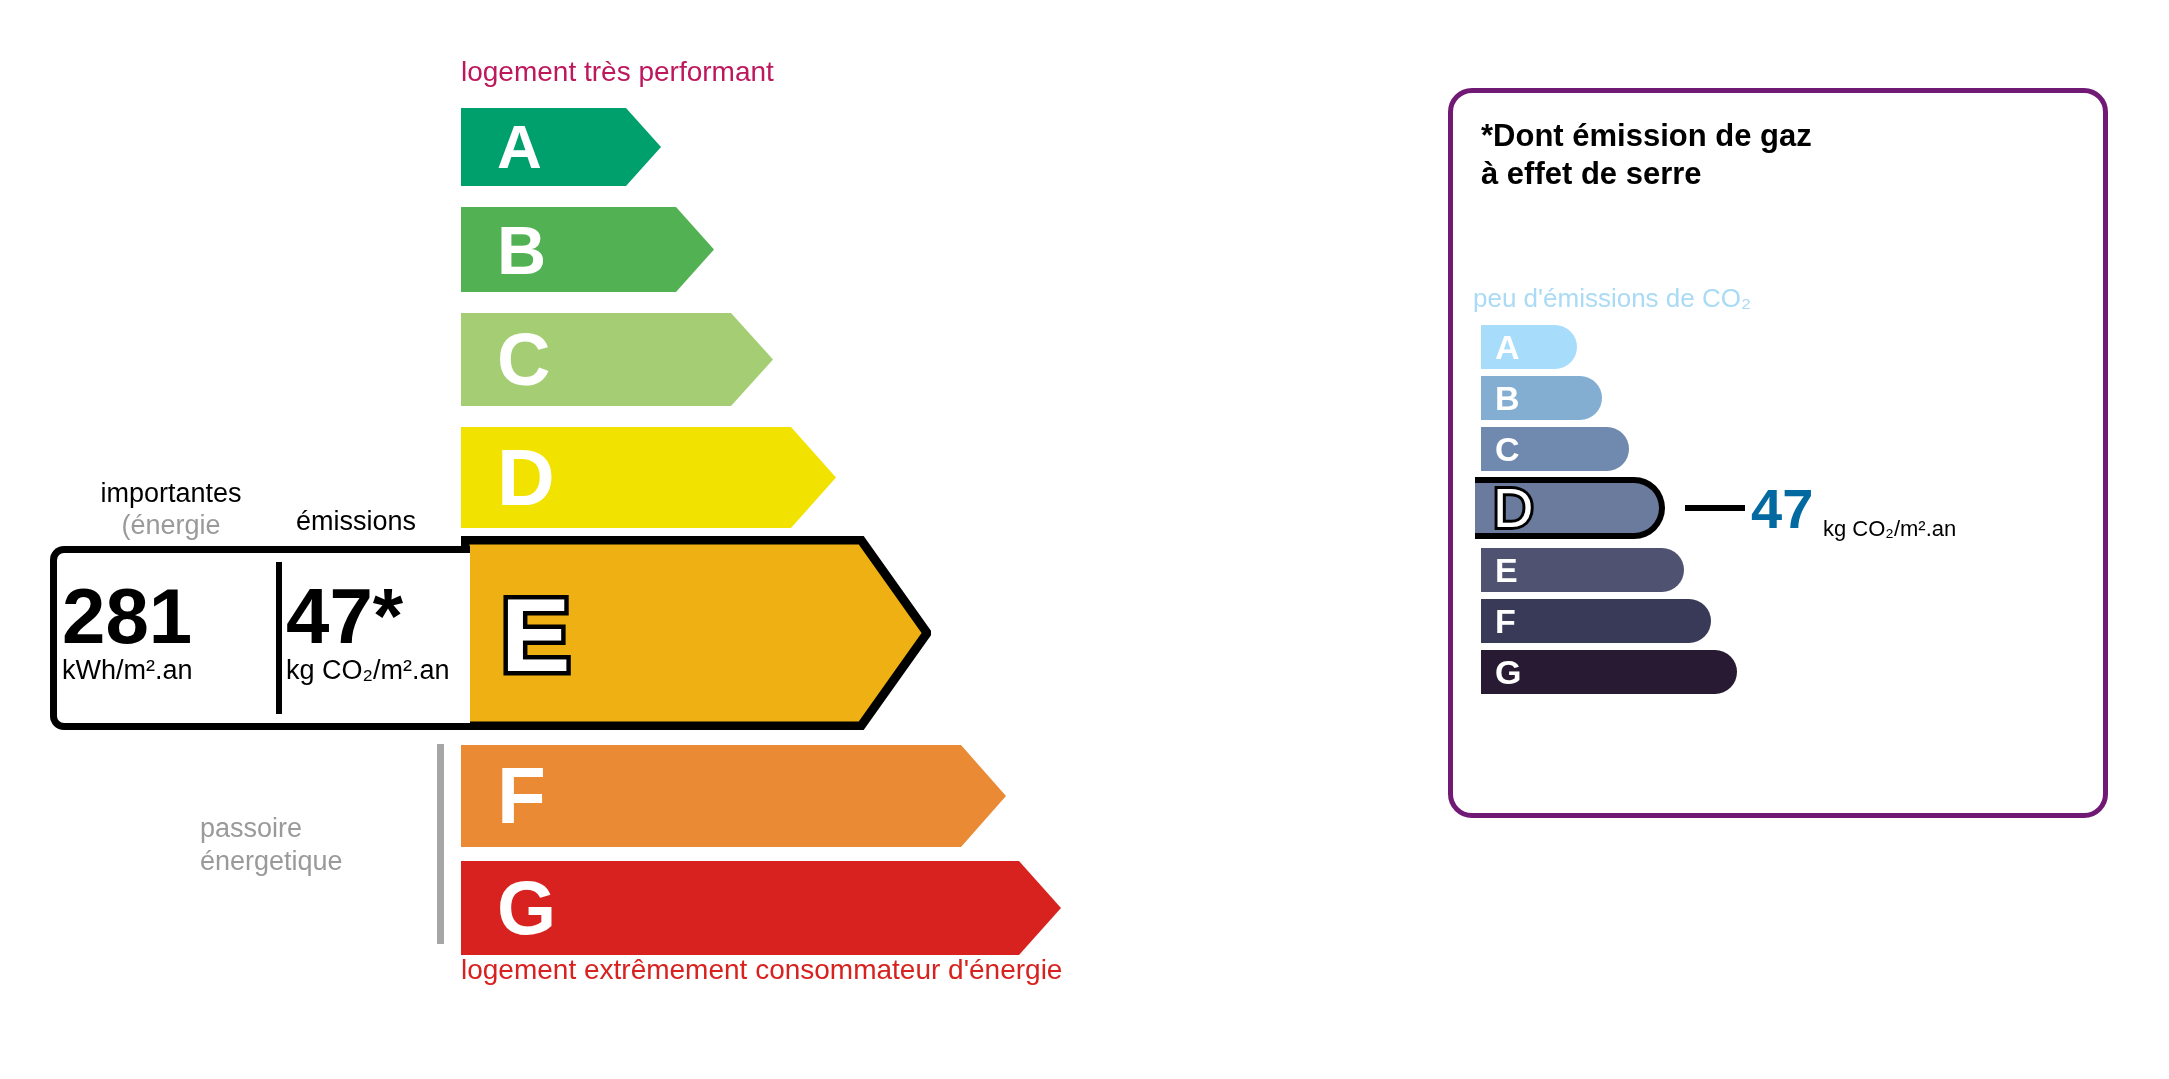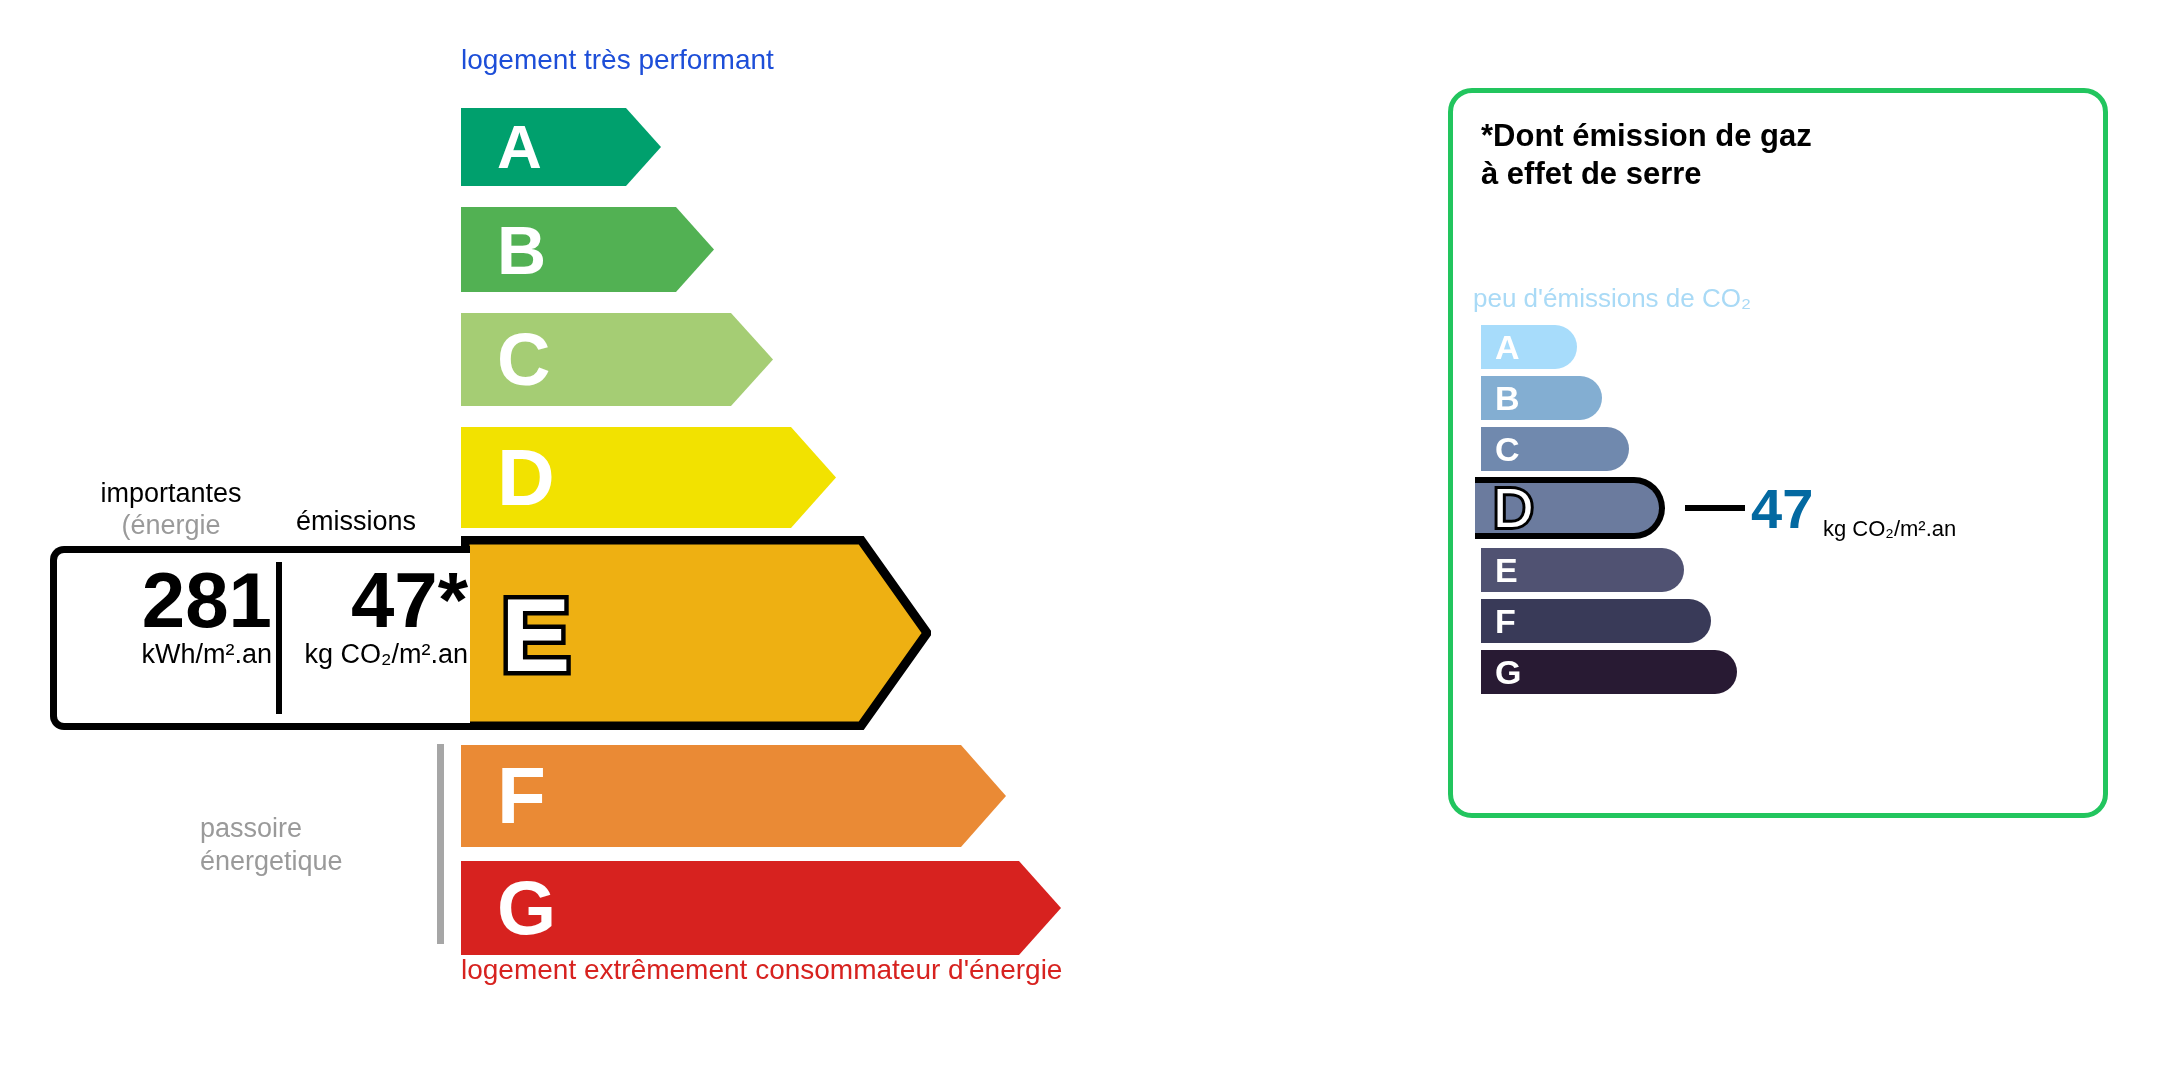--- a/index.html
+++ b/index.html
@@ -14,8 +14,8 @@
   .energy-panel{position:absolute;left:0;top:0;width:1330px;height:1079px;}
 
   .top-caption{
-    position:absolute;left:461px;top:44px;
-    font-size:28px;color:#1d4ed8;white-space:nowrap;
+    position:absolute;left:461px;top:56px;
+    font-size:28px;color:#be185d;white-space:nowrap;
   }
   .bottom-caption{
     position:absolute;left:461px;top:954px;

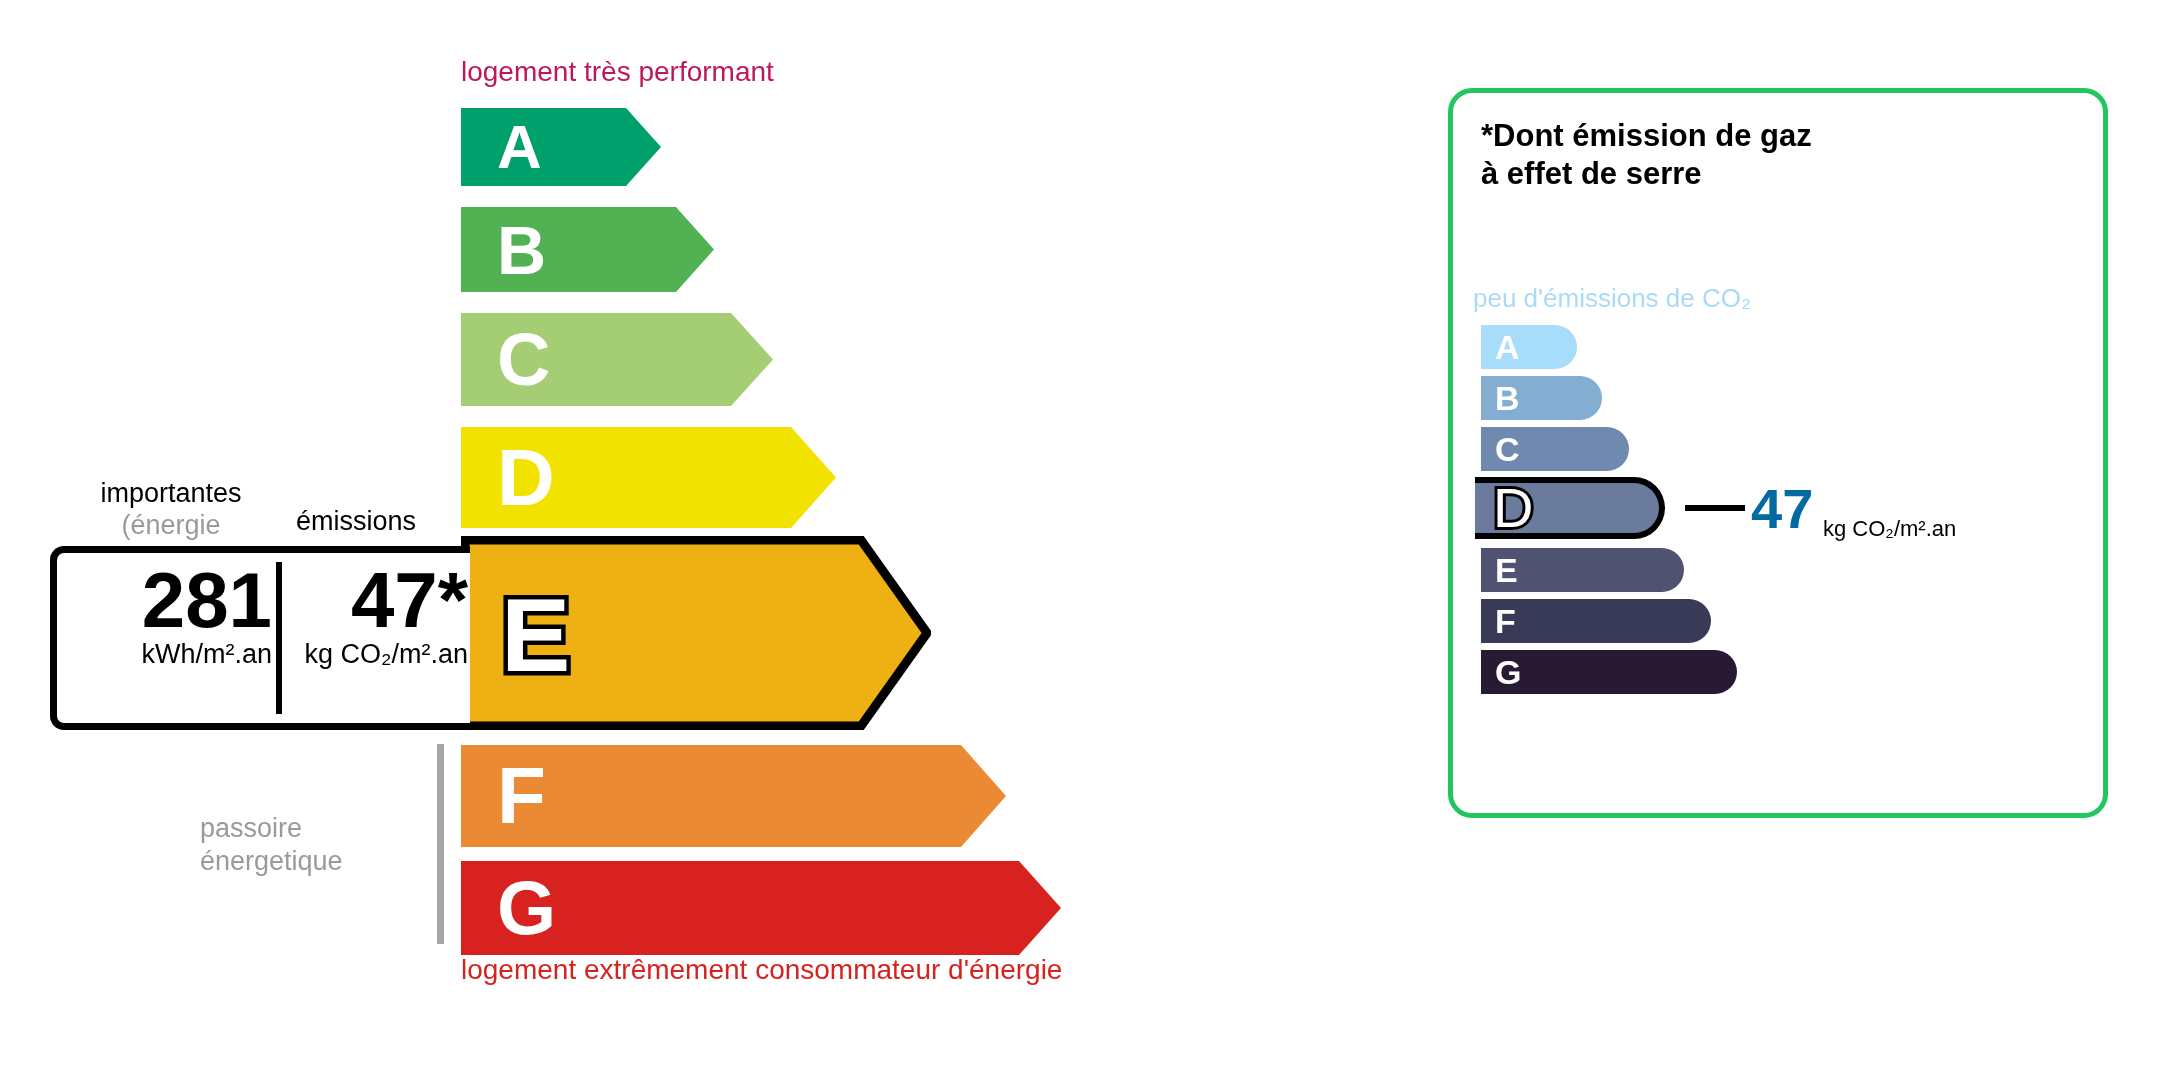--- a/index.html
+++ b/index.html
@@ -83,7 +83,7 @@
   
   .co2-panel{
     position:absolute;left:1448px;top:88px;width:660px;height:730px;
-    border:5px solid #22c55e;border-radius:24px;background:#ffffff;box-sizing:border-box;
+    border:5px solid #701a75;border-radius:24px;background:#ffffff;box-sizing:border-box;
   }
   .co2-title{
     position:absolute;left:28px;top:24px;

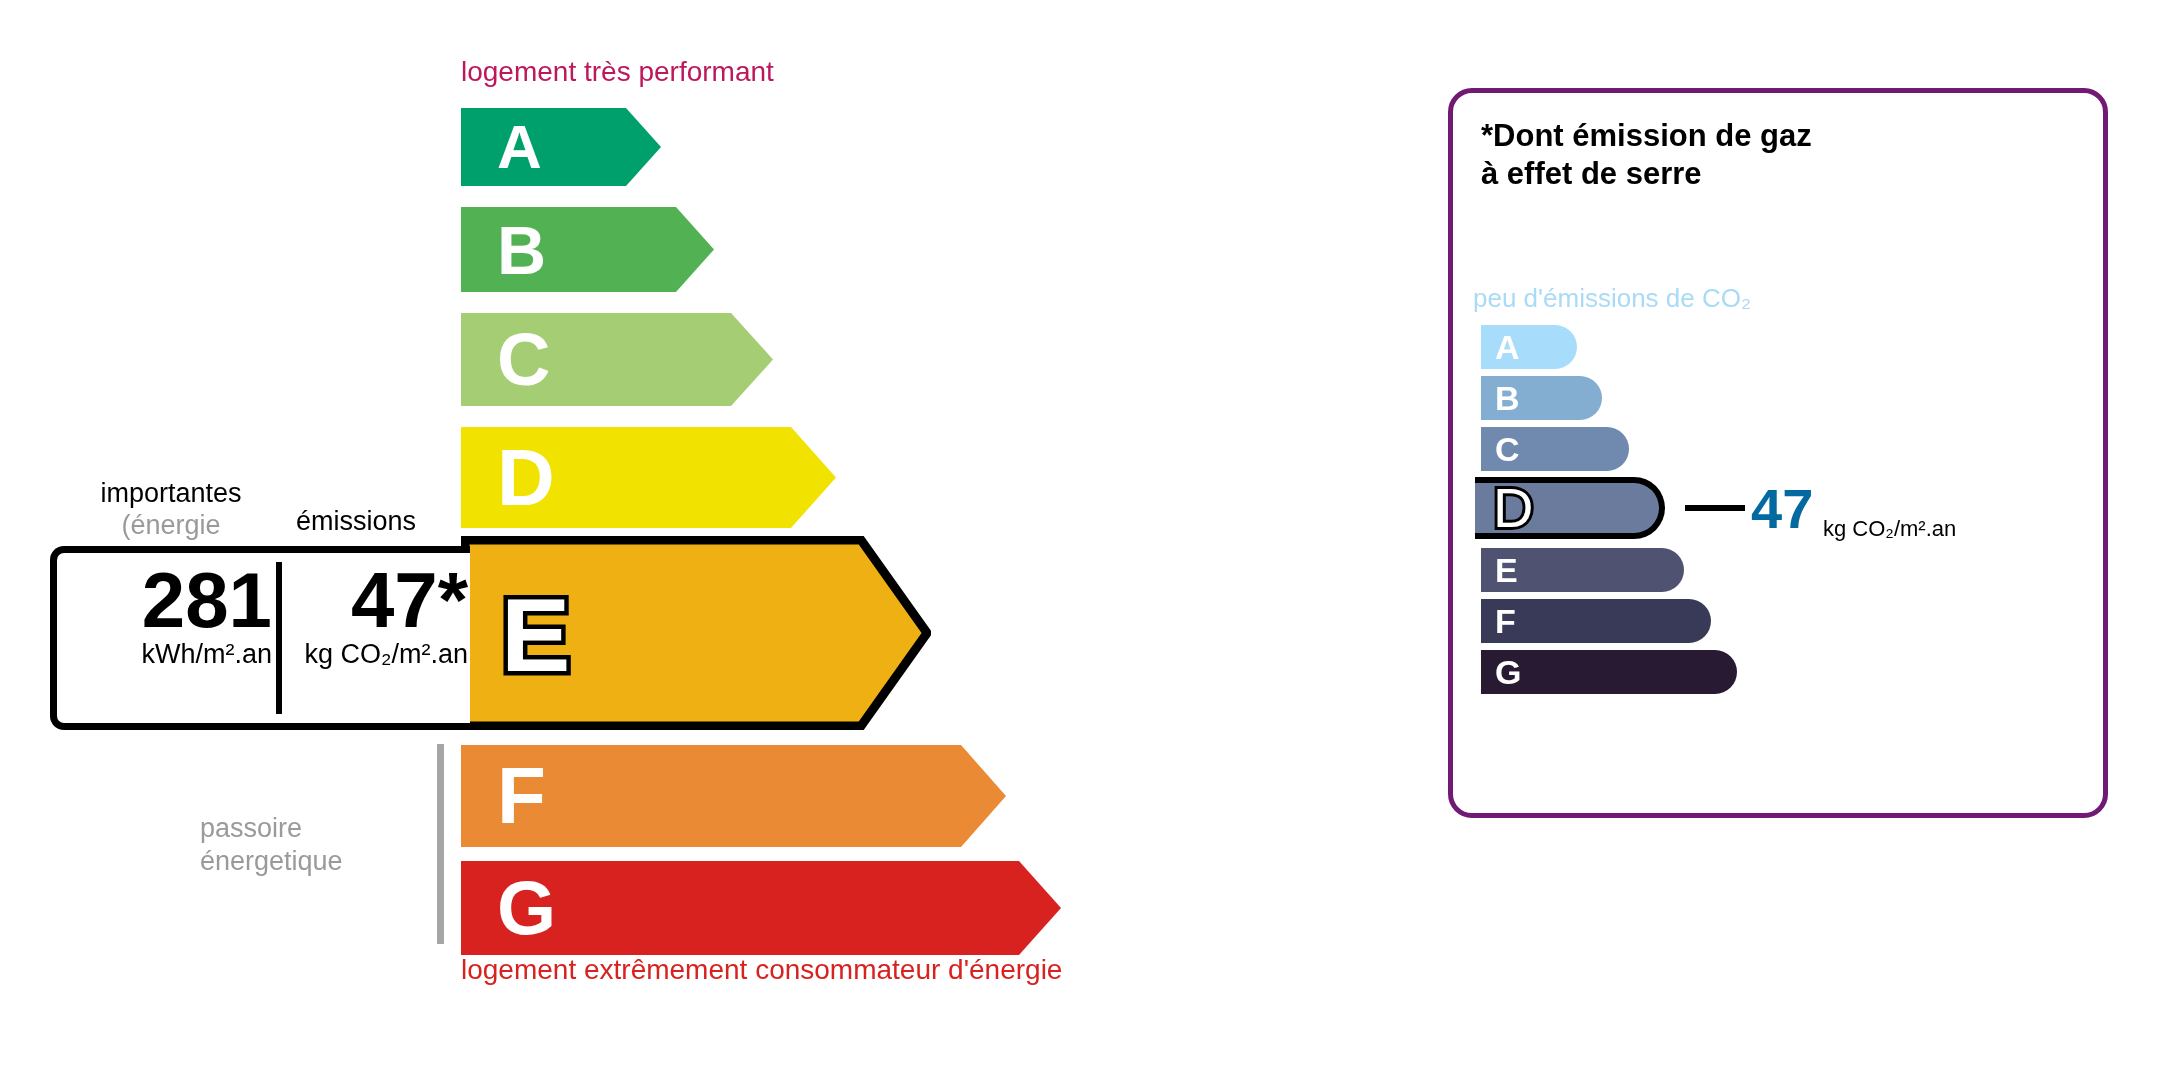--- a/index.html
+++ b/index.html
@@ -53,7 +53,7 @@
   .vb-divider{
     position:absolute;left:276px;top:562px;width:6px;height:152px;background:#000;
   }
-  .vcell{position:absolute;top:560px;text-align:right;}
+  .vcell{position:absolute;top:576px;text-align:left;}
   .vcell .num{font-size:78px;font-weight:bold;color:#000;line-height:1.05;}
   .vcell .unit{font-size:27px;color:#000;line-height:1.2;margin-top:-4px;}
   .vcell-primary{left:62px;width:210px;}

